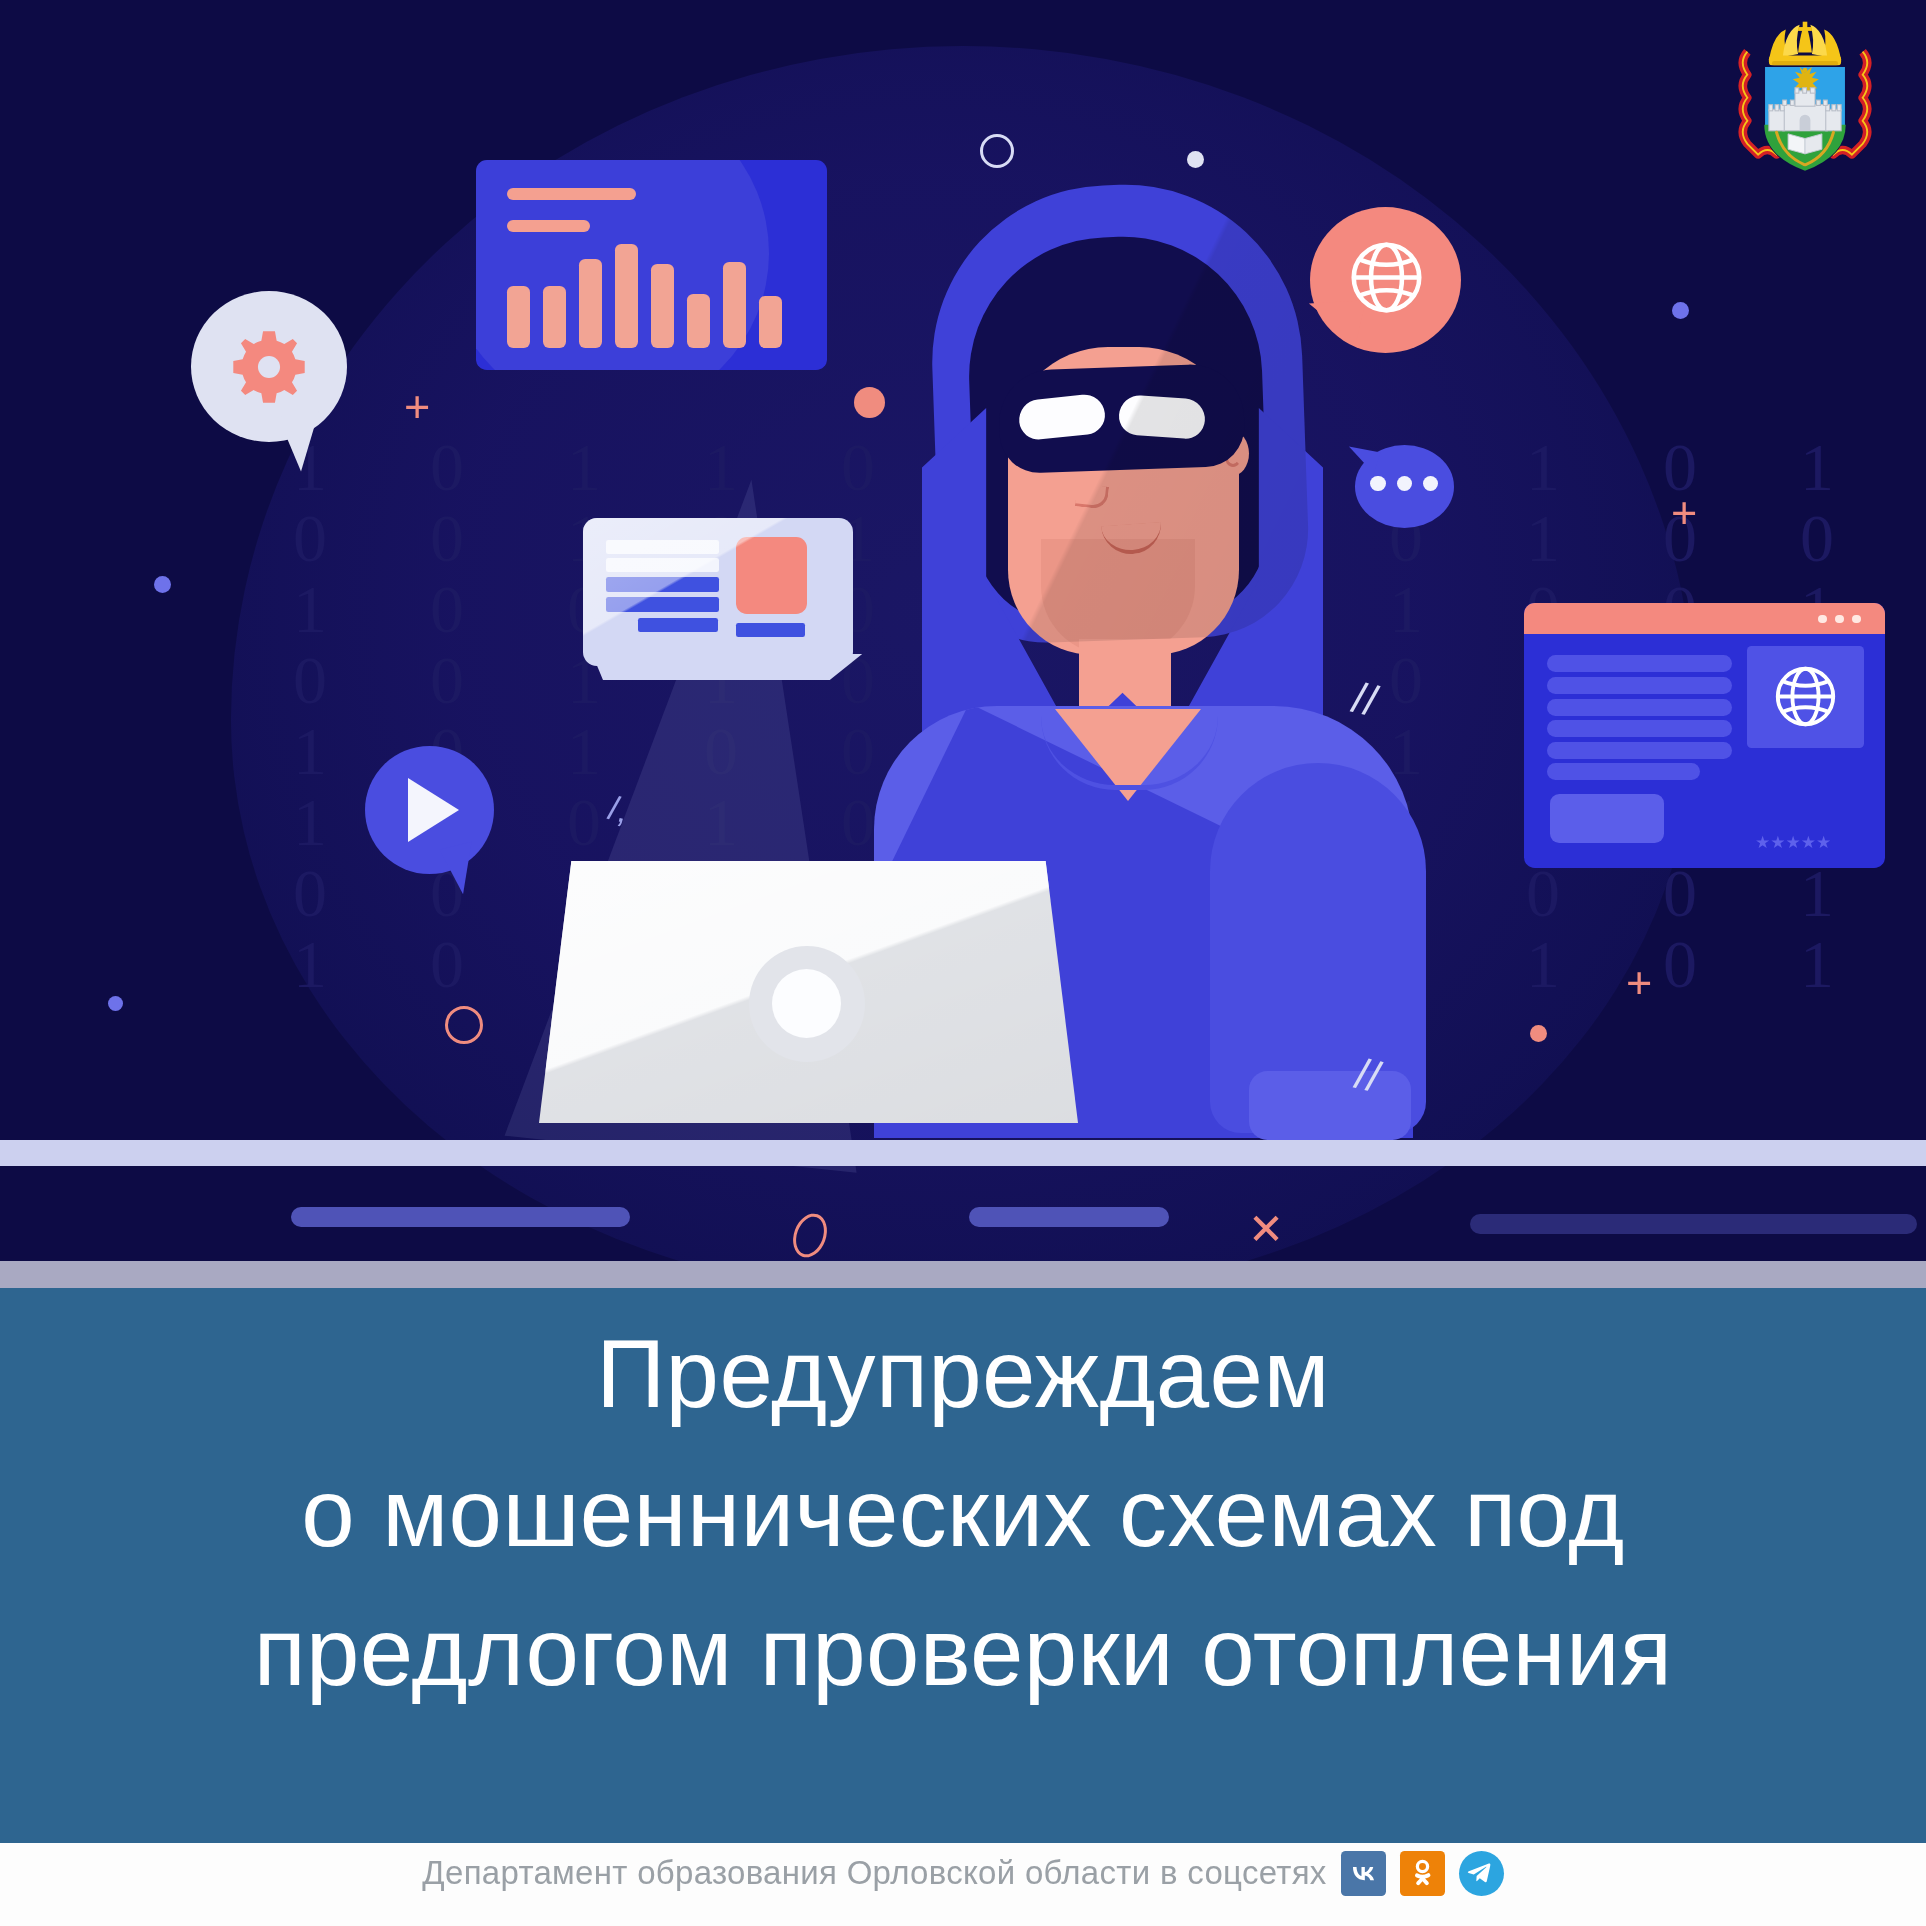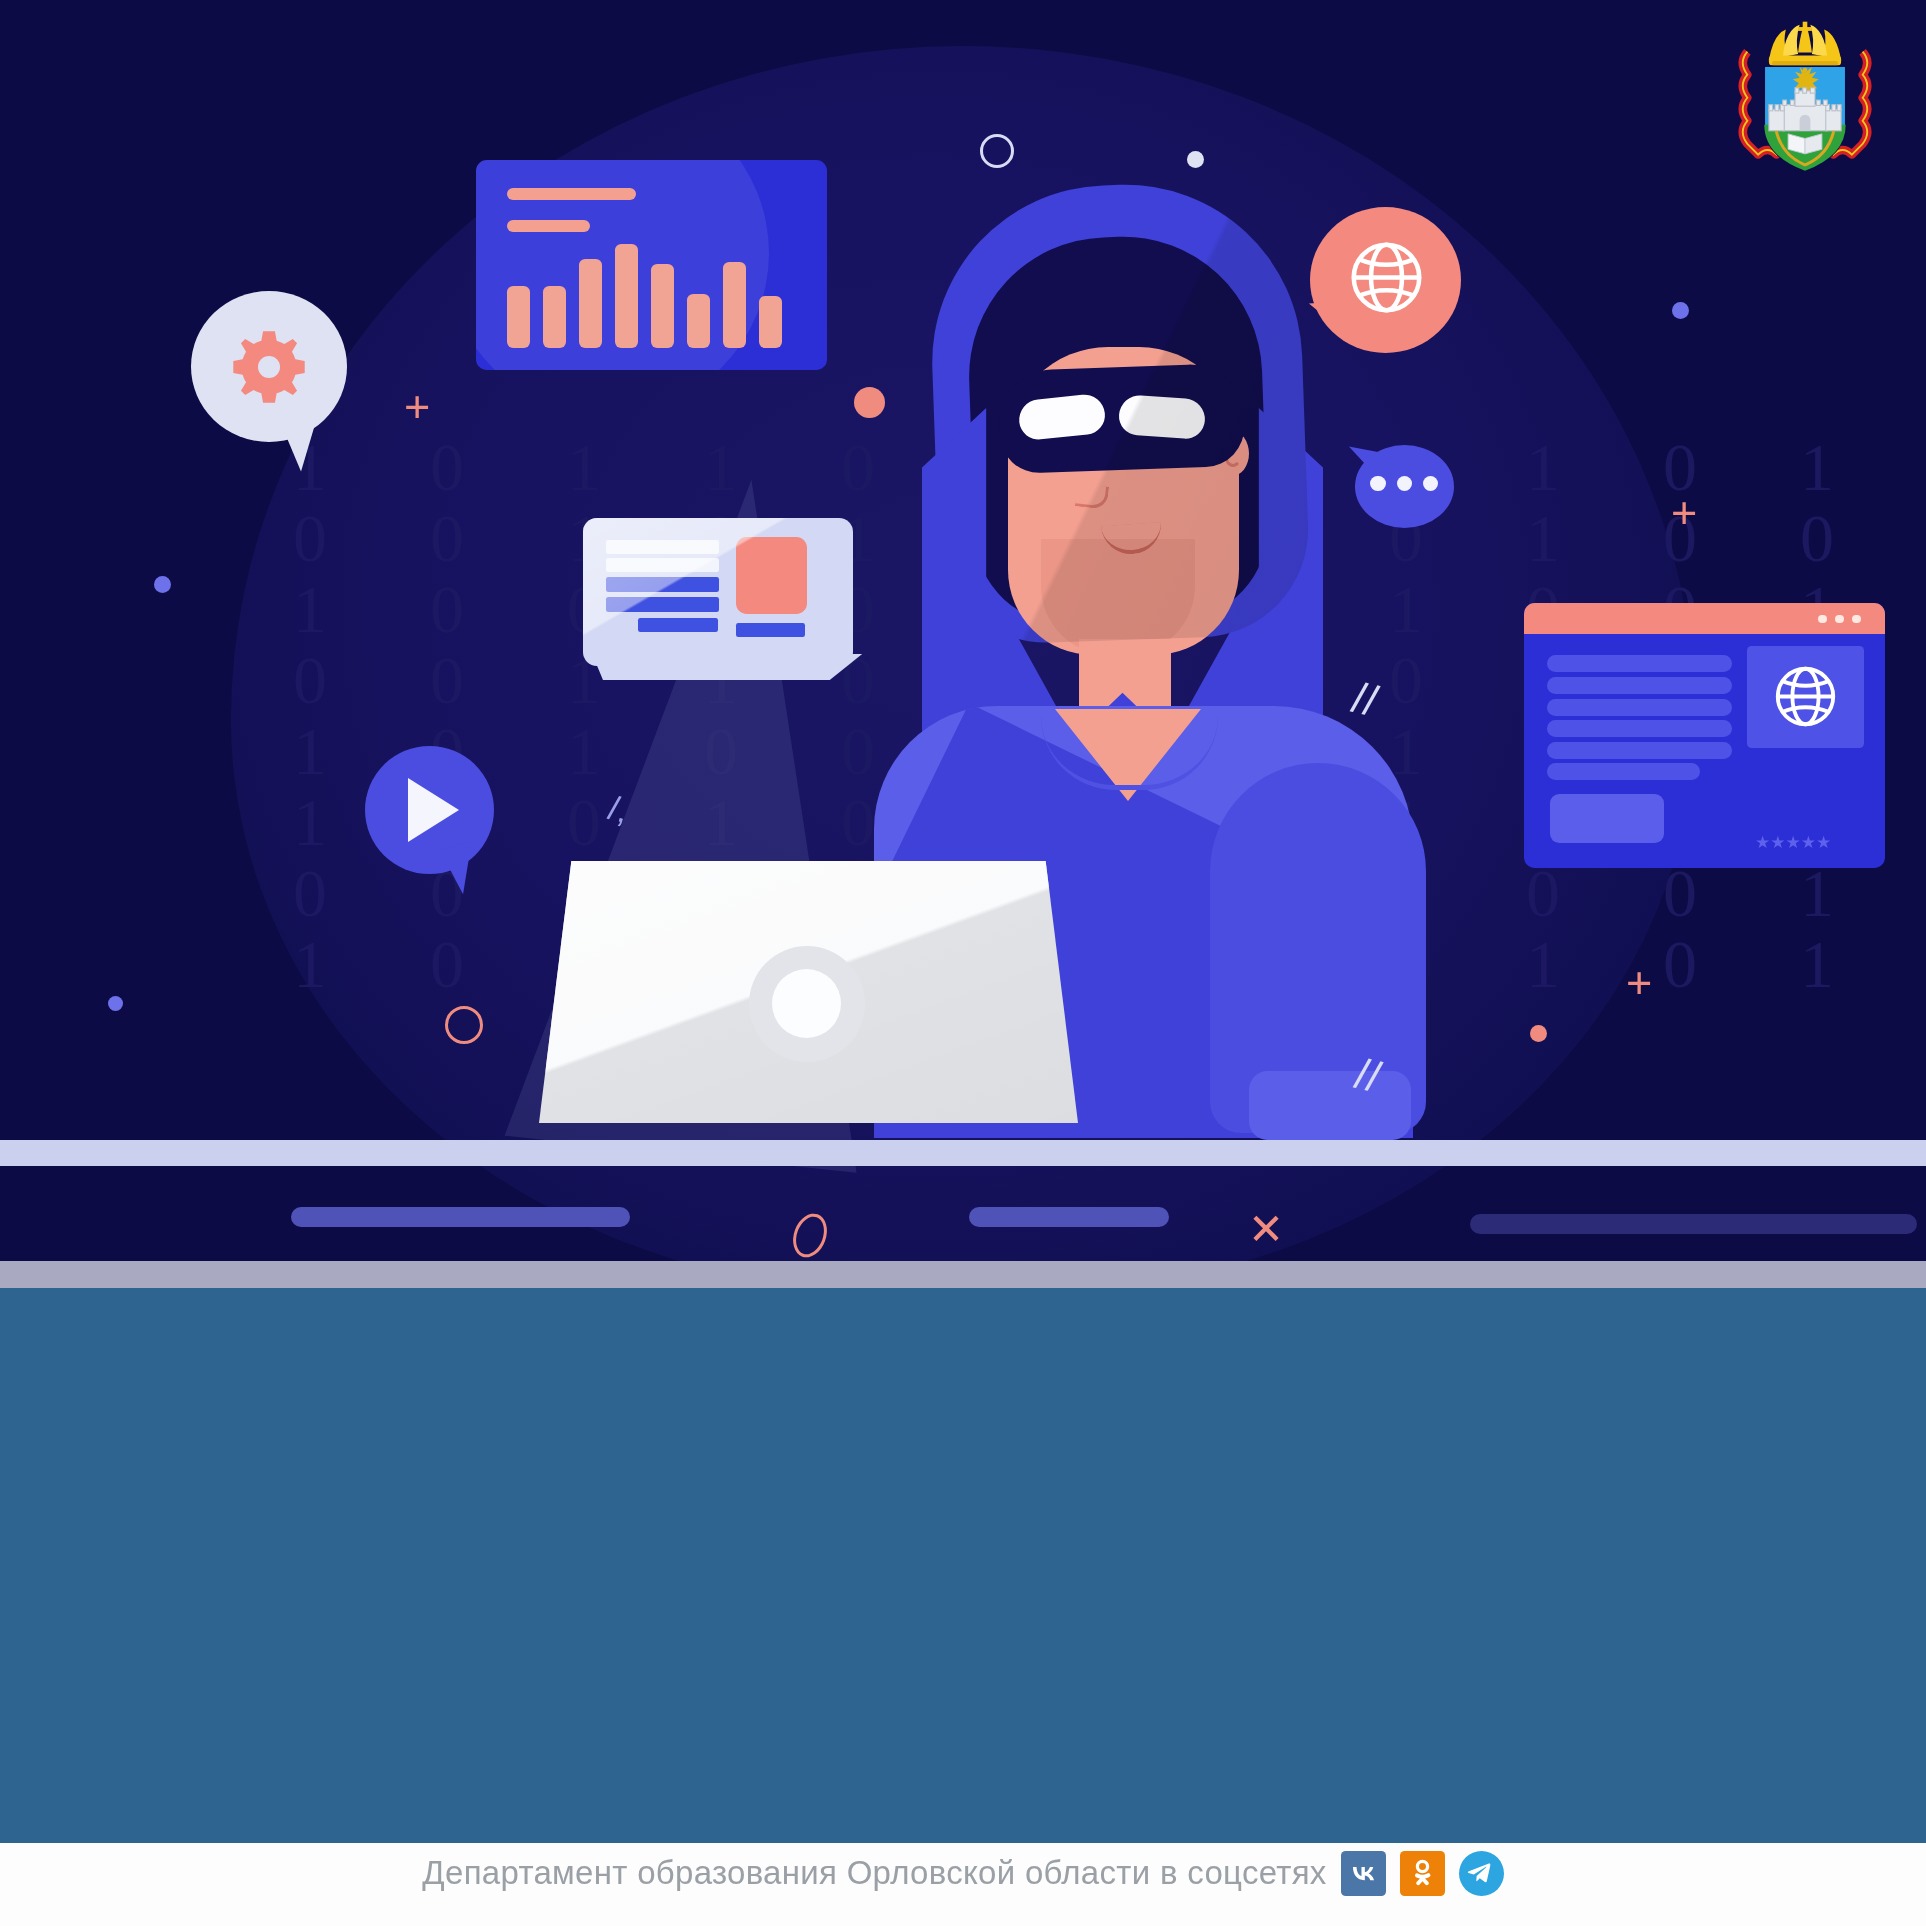--- a/index.html
+++ b/index.html
@@ -442,6 +442,11 @@
 
   <div id="divider"></div>
   <div id="banner"></div>
+  <div id="banner-title">
+    <div>Предупреждаем</div>
+    <div>о мошеннических схемах под</div>
+    <div>предлогом проверки отопления</div>
+  </div>
 
   <div id="footer">
     <div id="footer-inner">

